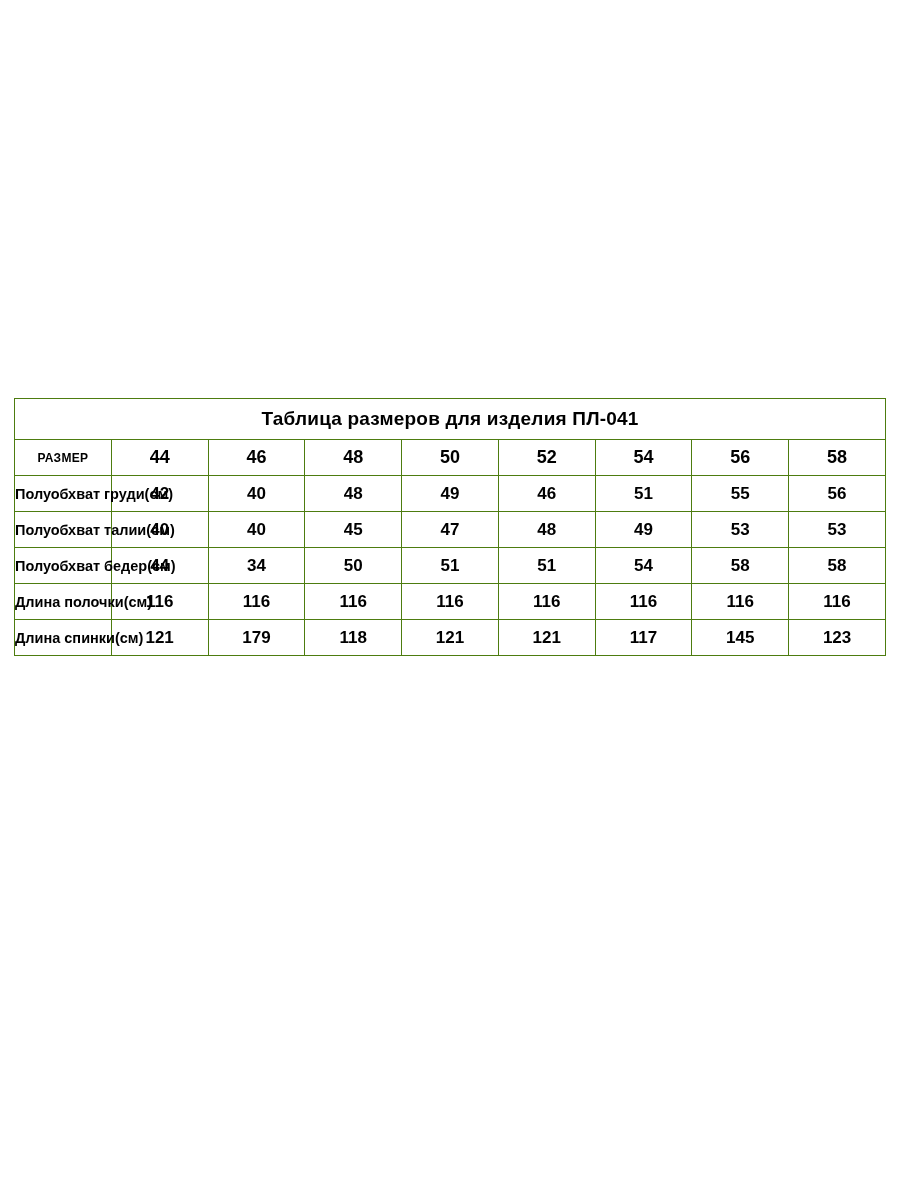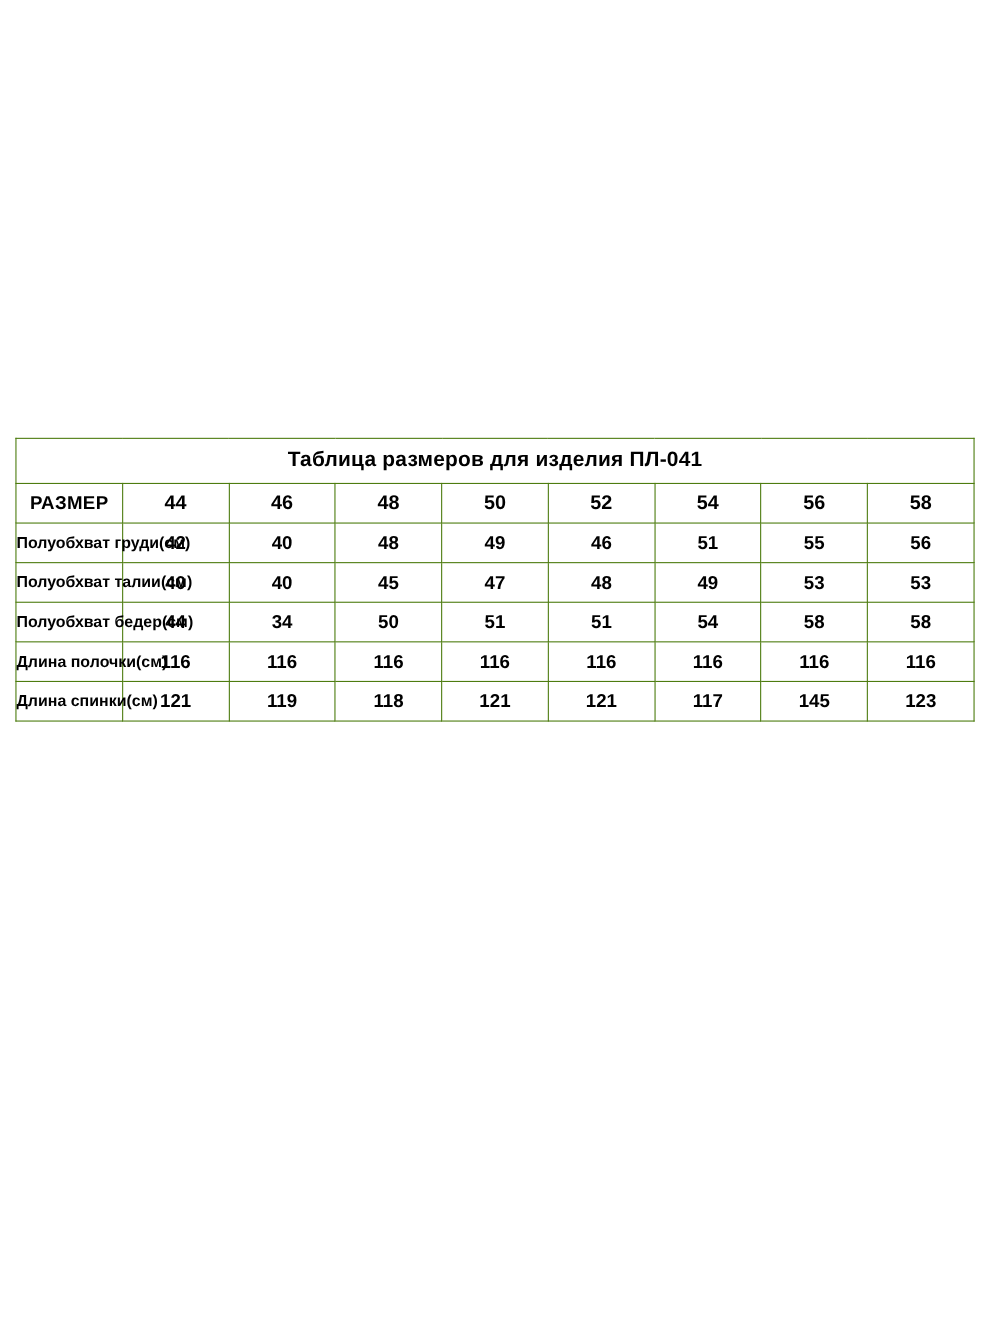--- a/index.html
+++ b/index.html
@@ -58,7 +58,7 @@
   }
 
   .size-label {
-    font-size: 17px;
+    font-size: 12px;
     letter-spacing: 0.3px;
   }
 

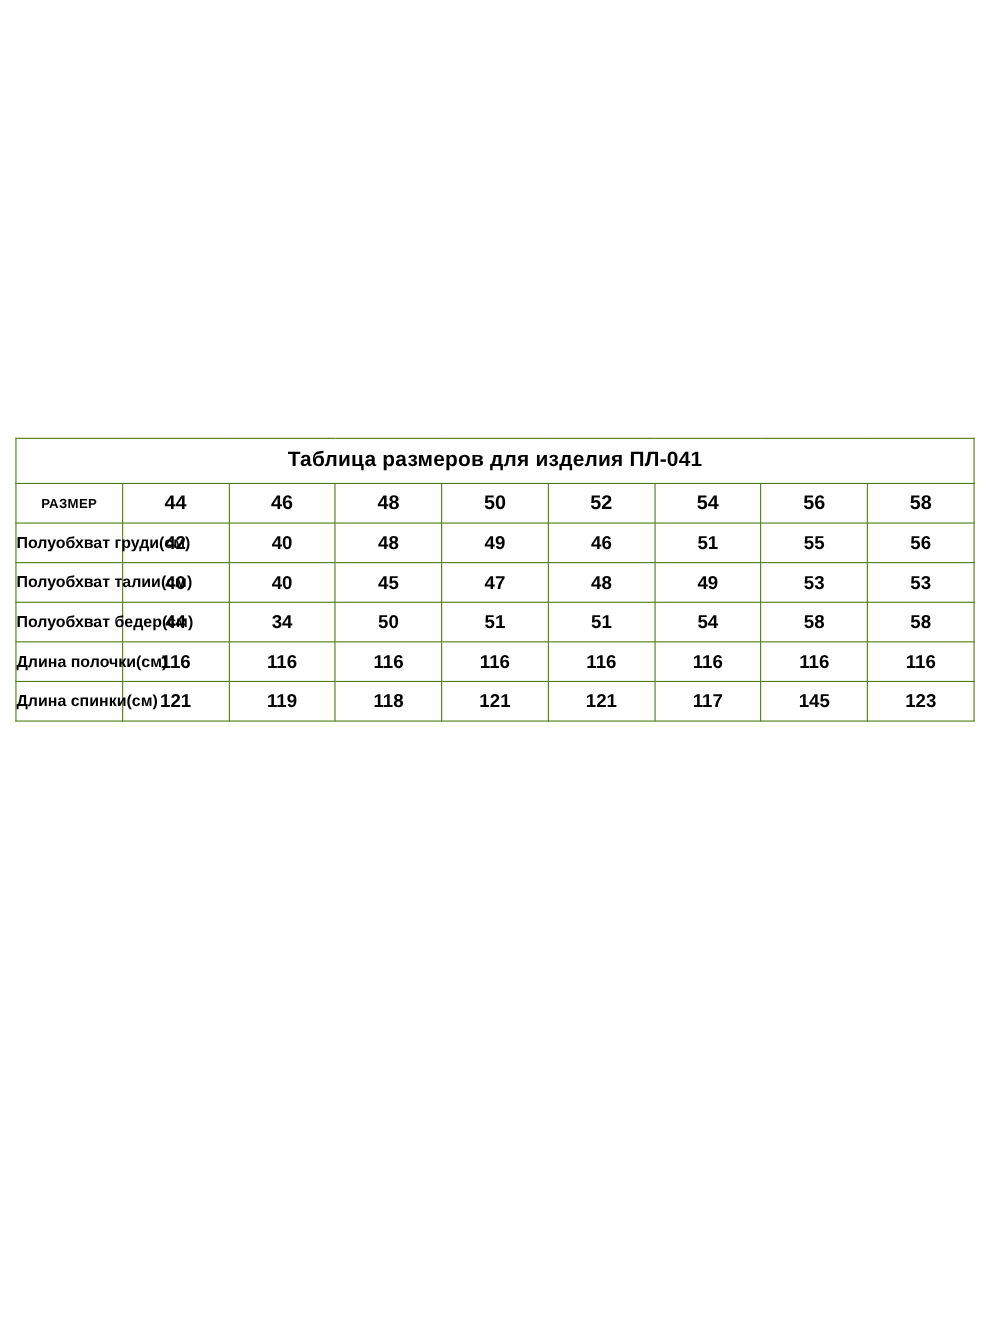--- a/index.html
+++ b/index.html
@@ -141,7 +141,7 @@
       <tr>
         <td class="row-head">Длина спинки(см)</td>
         <td class="val">121</td>
-        <td class="val">119</td>
+        <td class="val">179</td>
         <td class="val">118</td>
         <td class="val">121</td>
         <td class="val">121</td>

